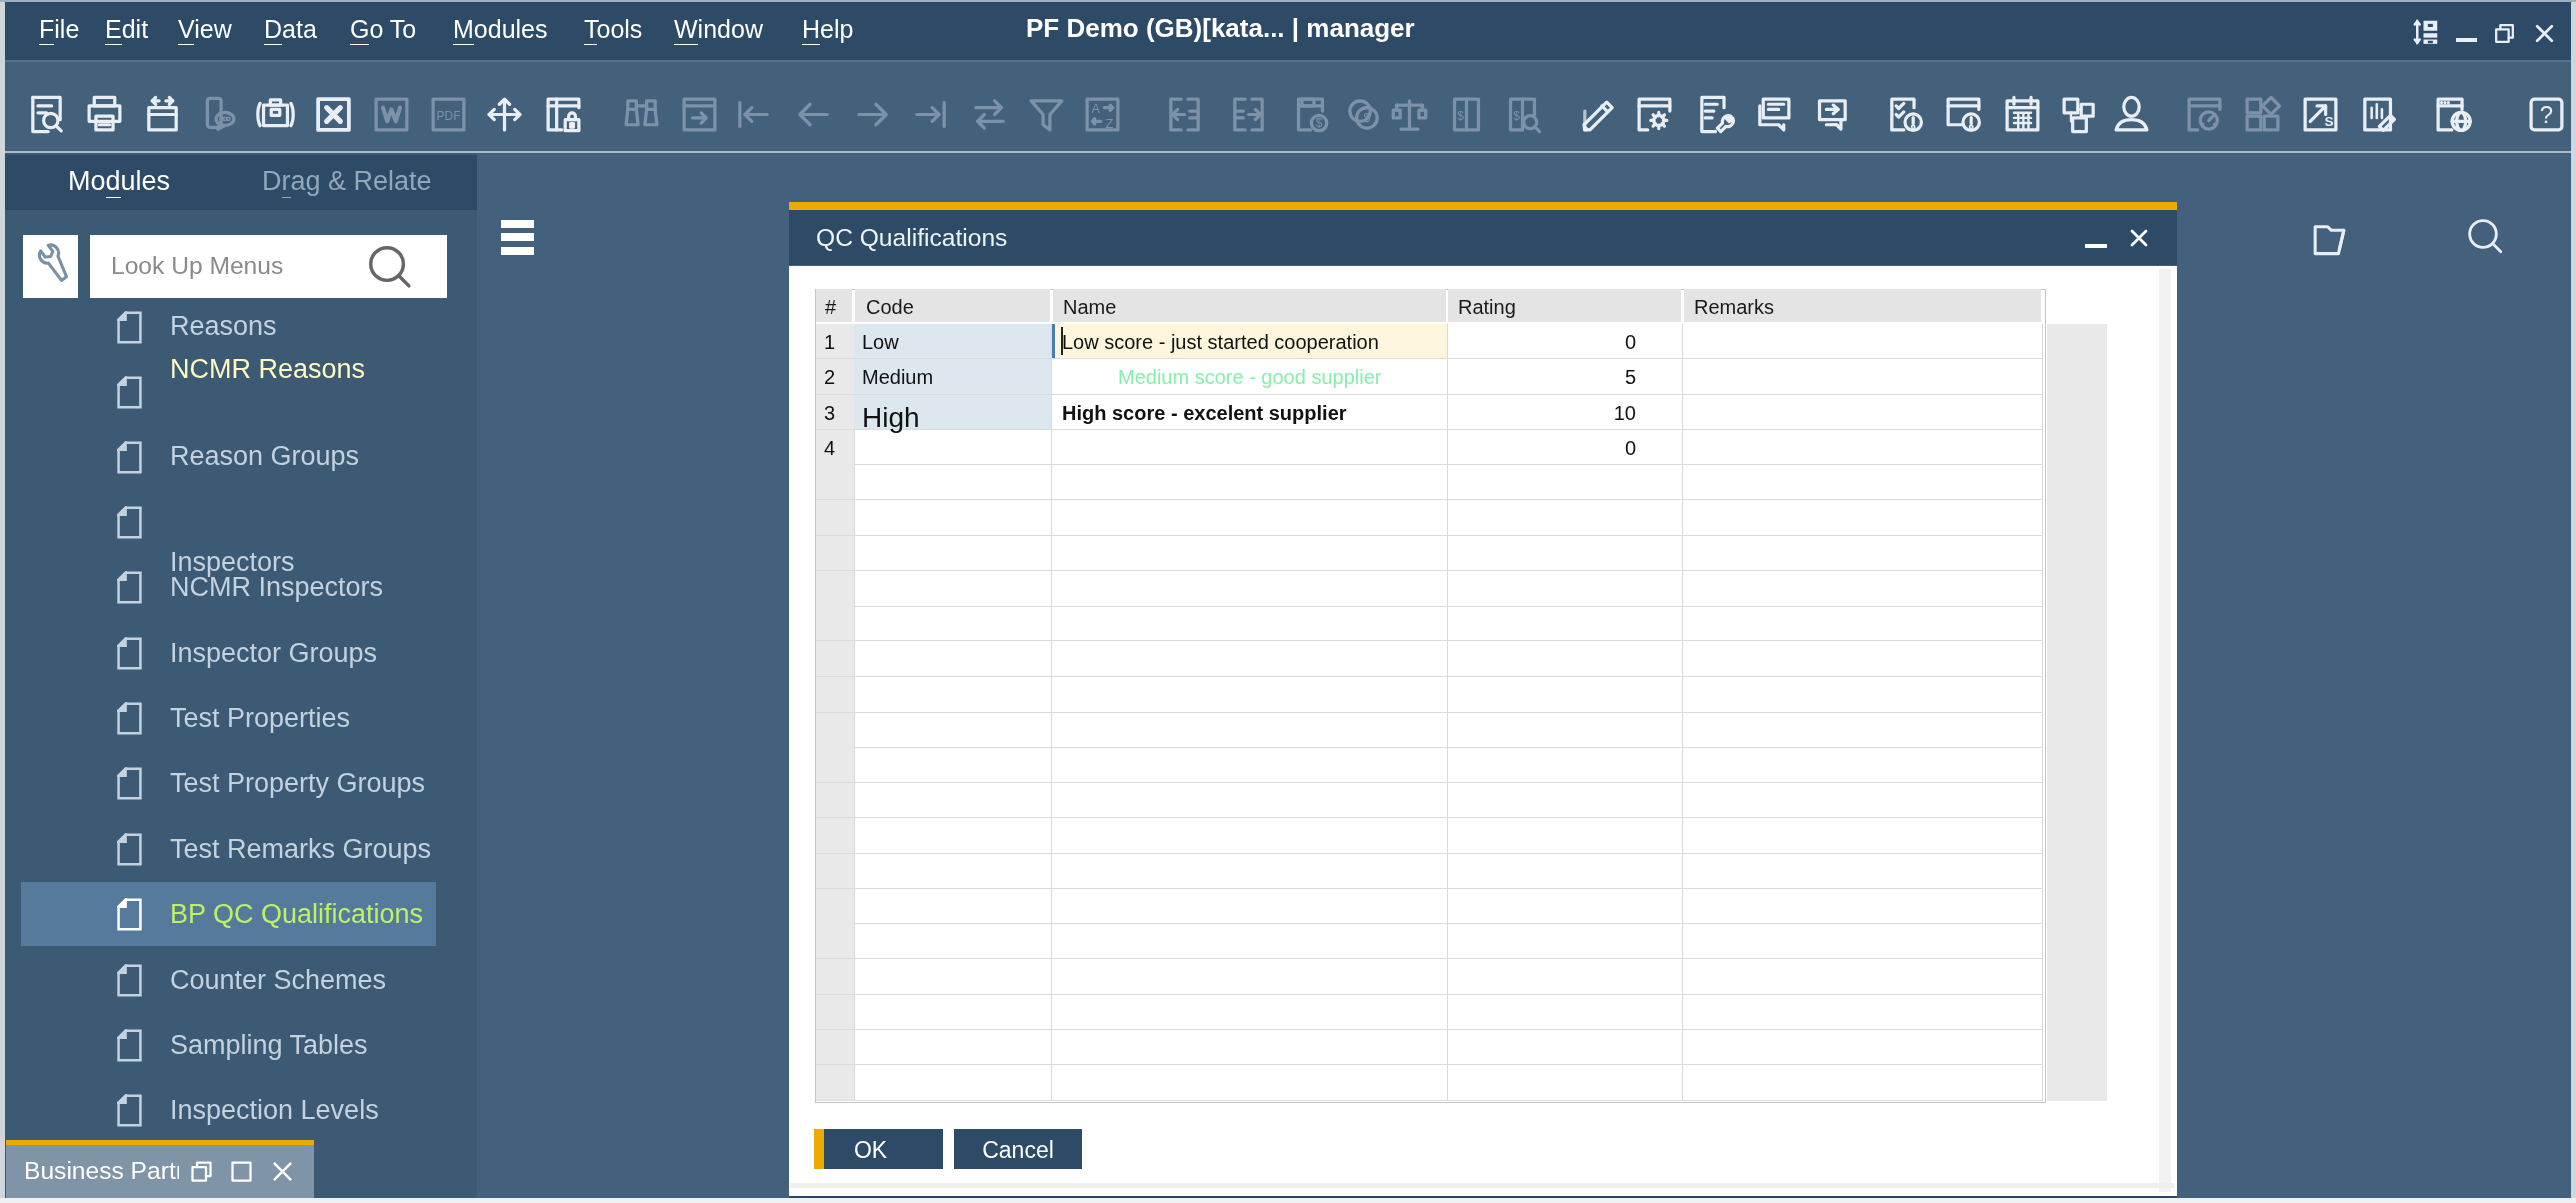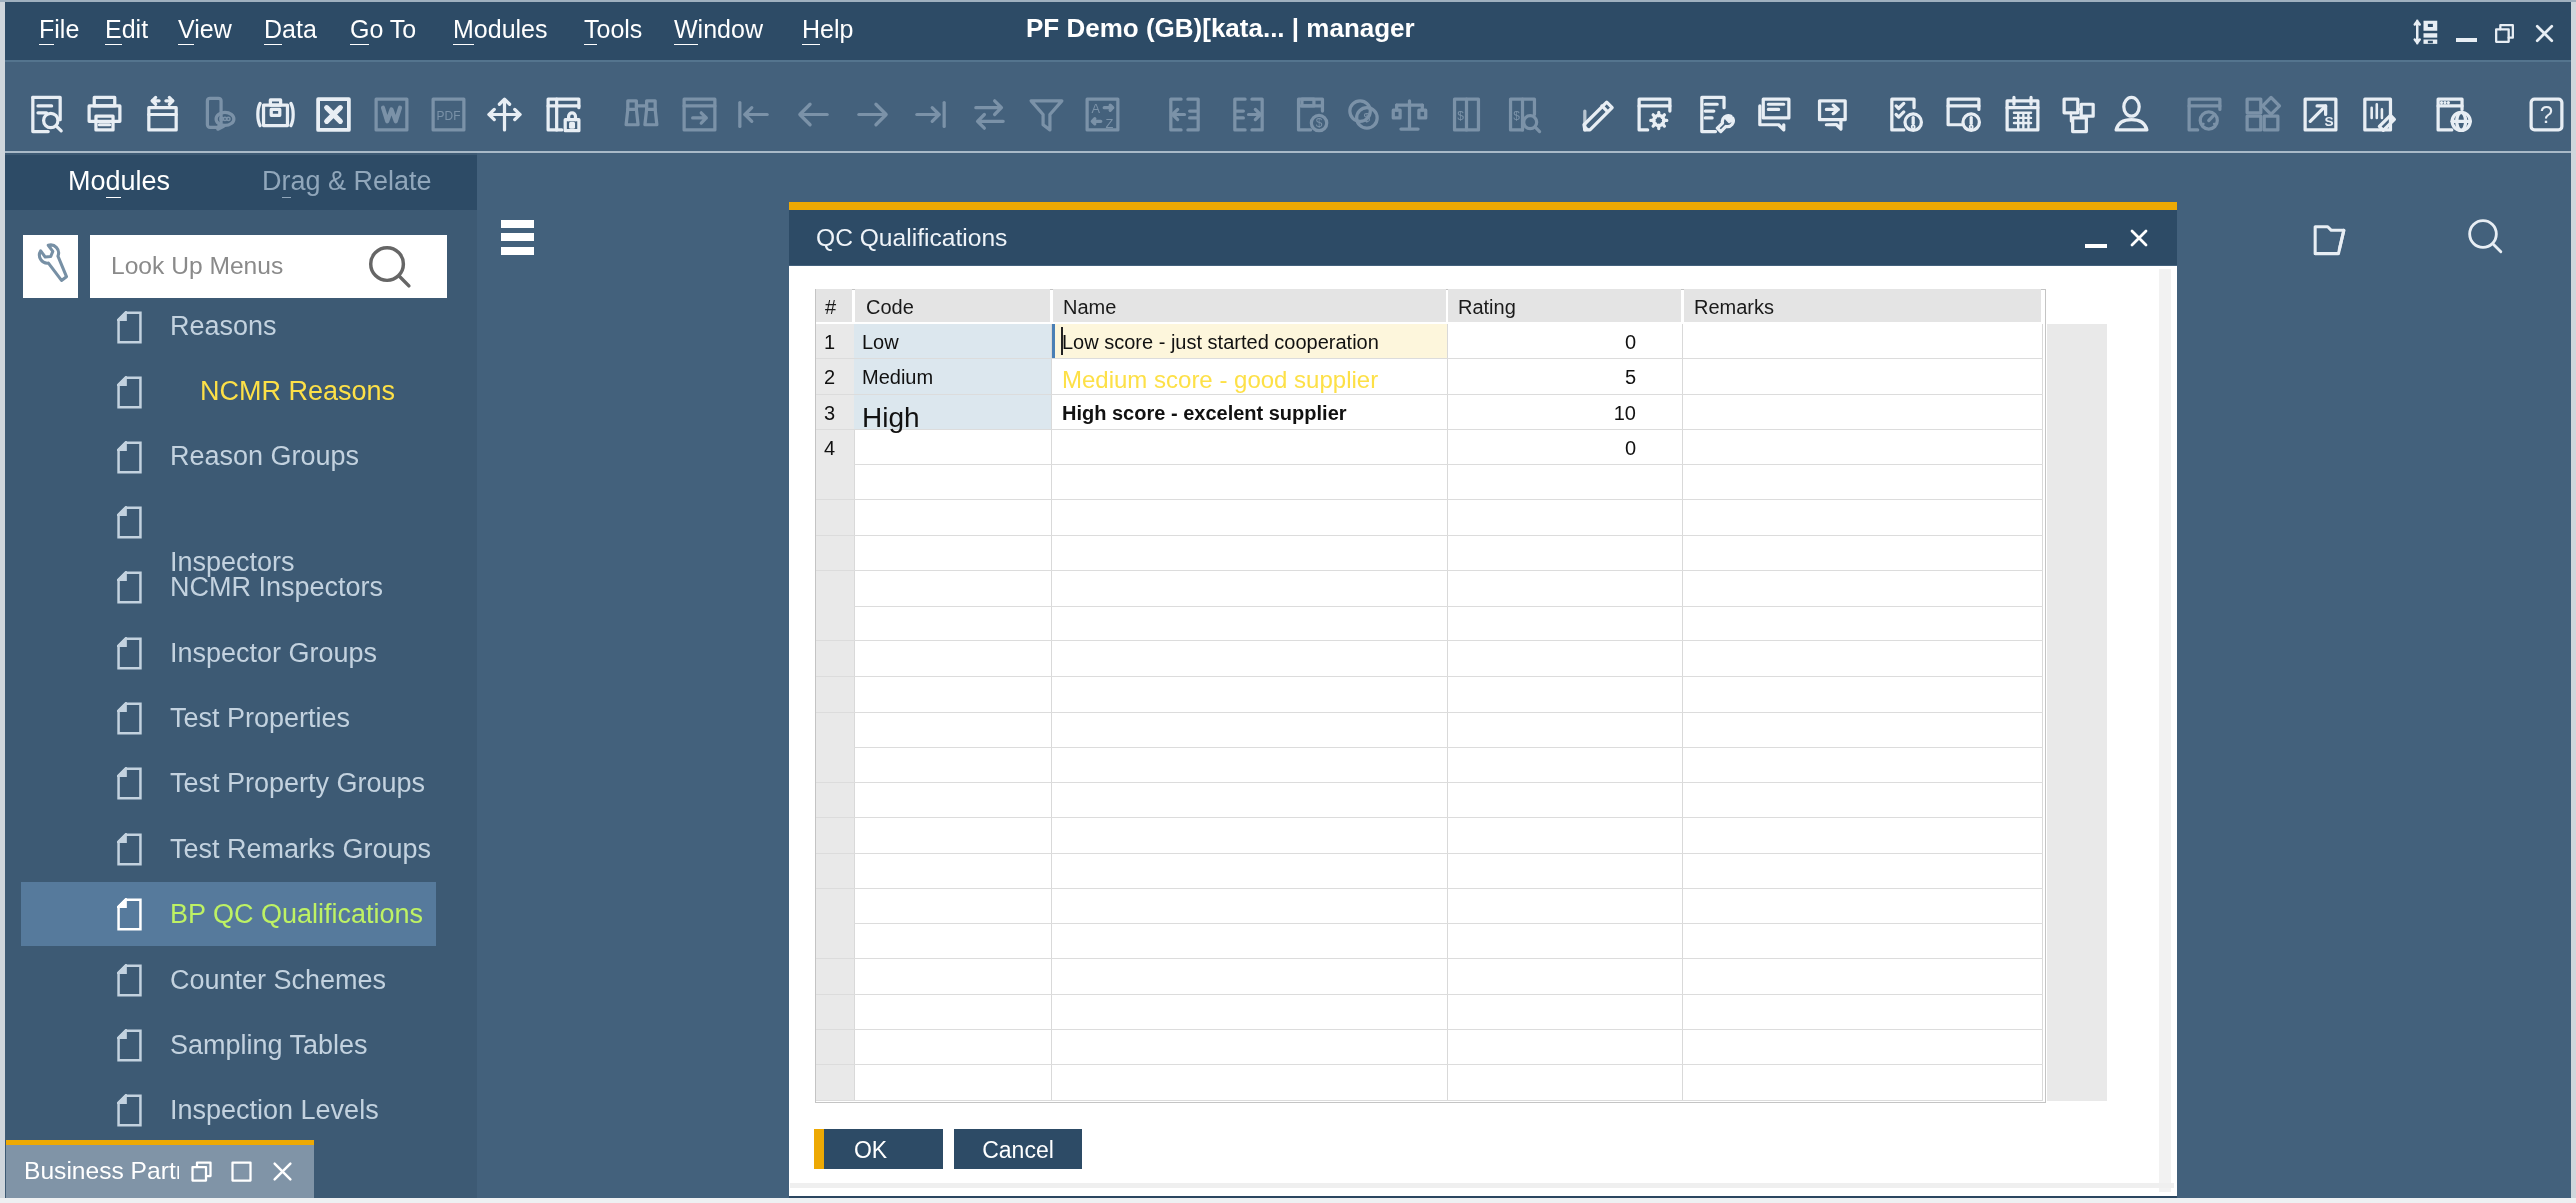--- a/index.html
+++ b/index.html
@@ -296,7 +296,7 @@
     <path d="M5.5 1H15v19H1V5.5z"></path>
     <path d="M5.5 1v4.5H1z" fill="#c3d2df"></path>
   </svg>
-<div class="ab" style="left:170px;top:376px;font-size:27px;color:#fde047;white-space:nowrap;margin-left:30px;">NCMR Reasons</div>
+<div class="ab" style="left:170px;top:354px;font-size:27px;color:#fef9c3;white-space:nowrap;">NCMR Reasons</div>
 <svg class="ab" style="left:117px;top:441px" width="25" height="33" viewBox="0 0 16 21" fill="none" stroke="#c3d2df" stroke-width="1.6">
     <path d="M5.5 1H15v19H1V5.5z"></path>
     <path d="M5.5 1v4.5H1z" fill="#c3d2df"></path>

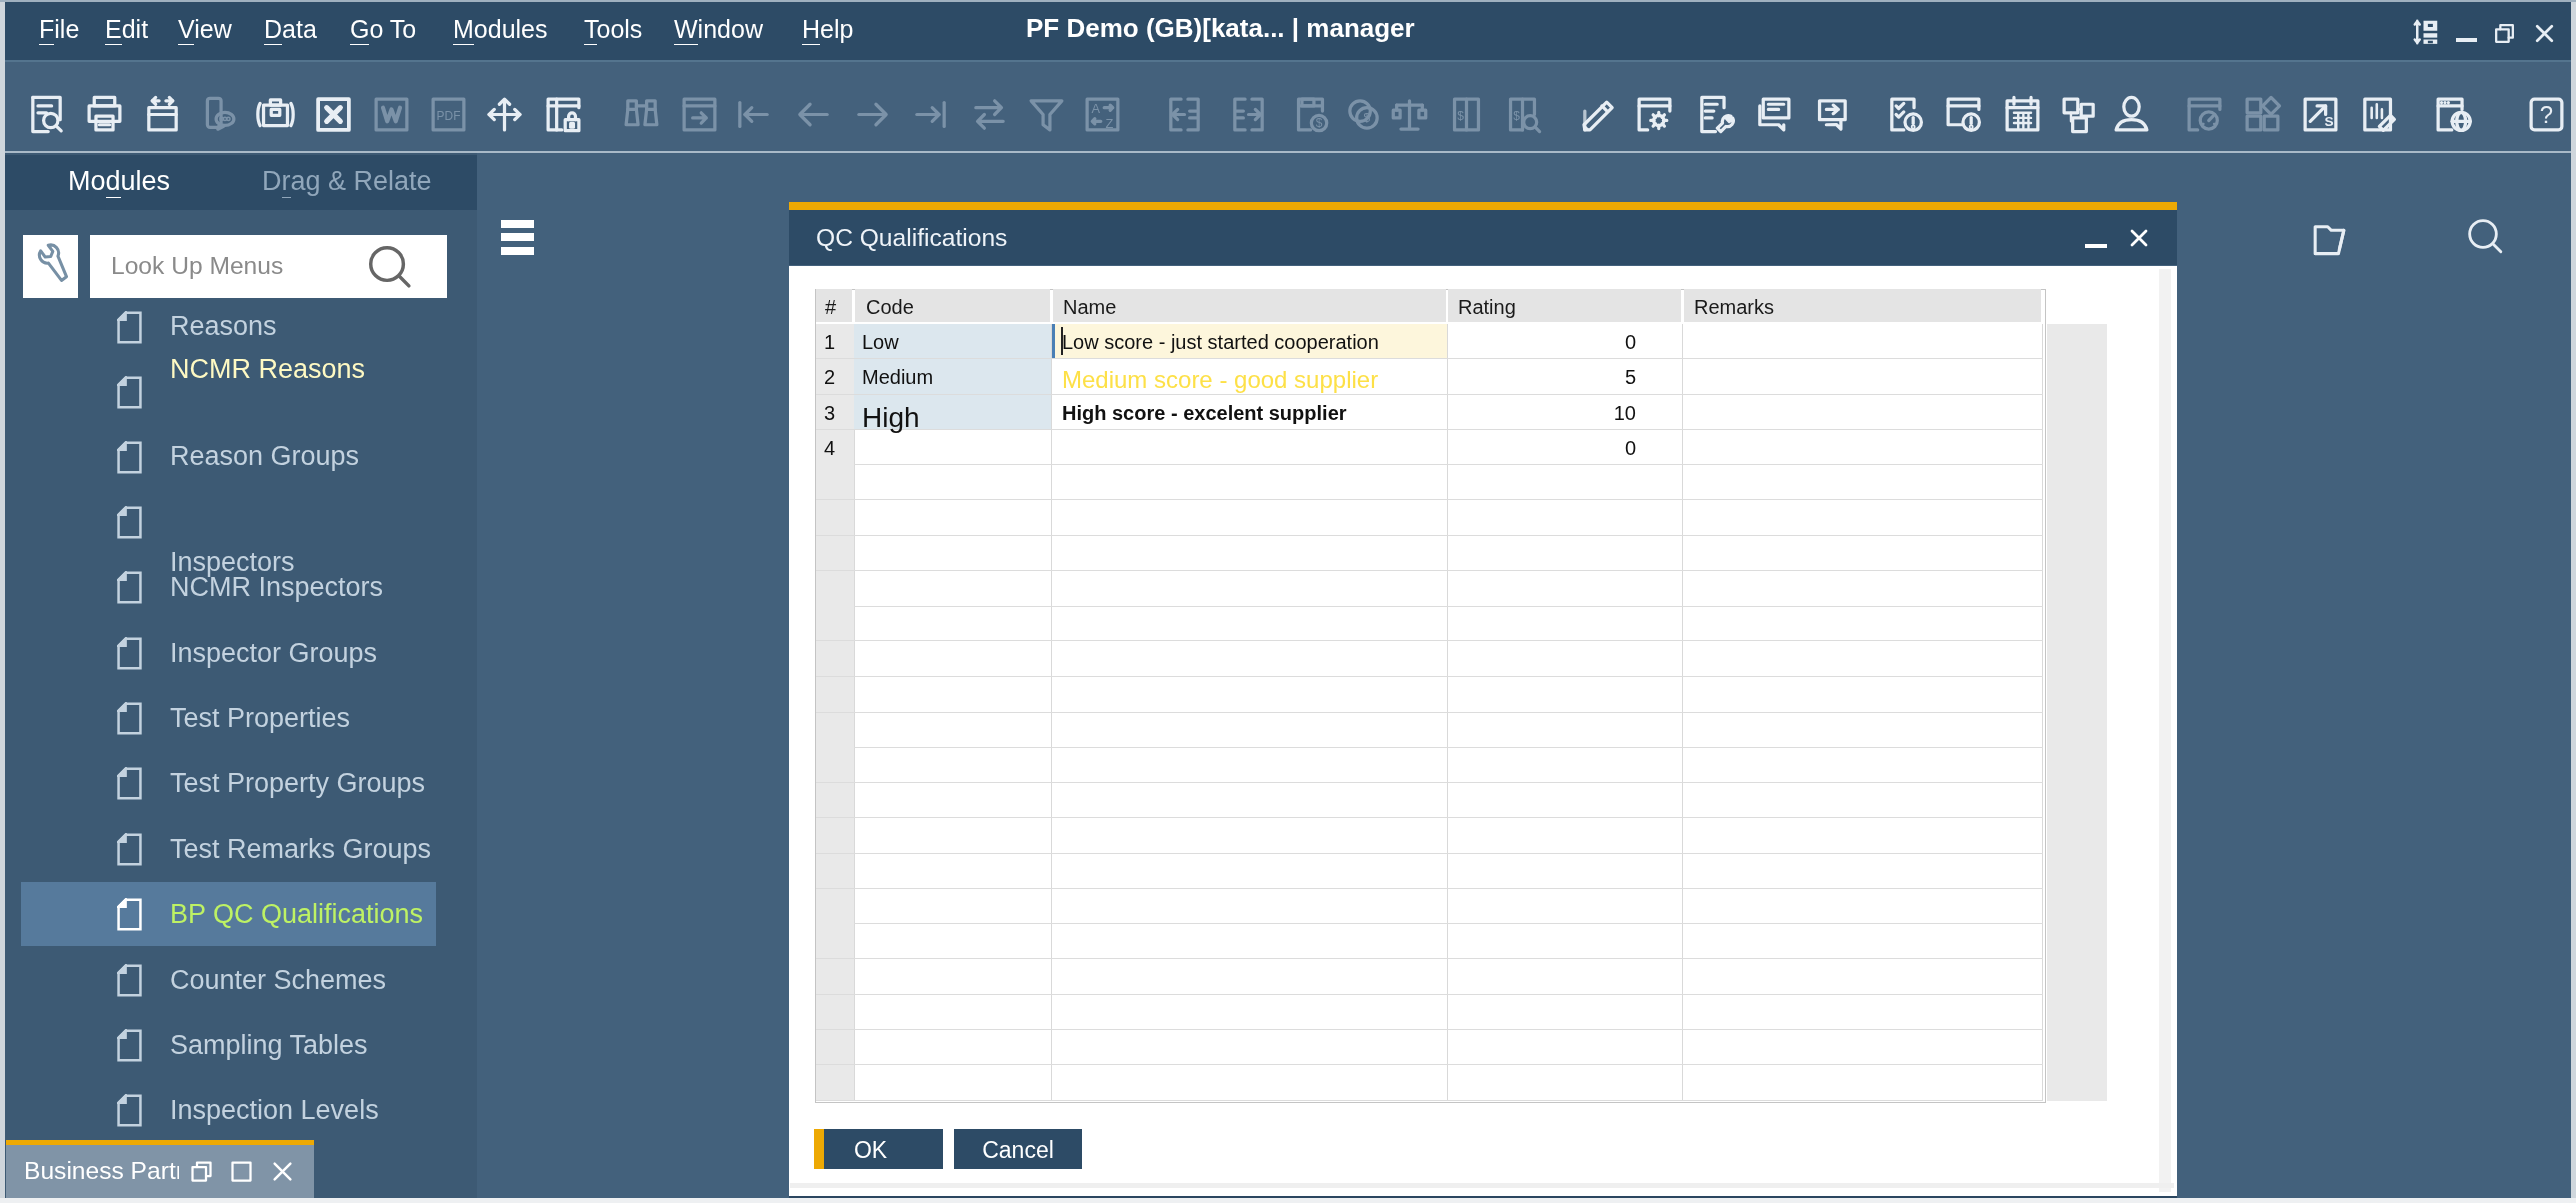--- a/index.html
+++ b/index.html
@@ -464,7 +464,7 @@
 <div class="ab" style="left:854px;top:359px;width:197px;height:35px;background:#dce7ee;"></div>
 <div class="ab" style="left:824px;top:366px;font-size:20px;color:#111111;white-space:nowrap;">2</div>
 <div class="ab" style="left:862px;top:366px;font-size:20px;color:#111111;white-space:nowrap;">Medium</div>
-<div class="ab" style="left:1062px;top:366px;font-size:24px;color:#fde047;white-space:nowrap;">Medium score - good supplier</div>
+<div class="ab" style="left:1118px;top:366px;font-size:20px;color:#86efac;white-space:nowrap;">Medium score - good supplier</div>
 <div class="ab" style="left:1447px;top:366px;font-size:20px;color:#111111;white-space:nowrap;">
     <div style="width:189px;text-align:right;">5</div>
   </div>

